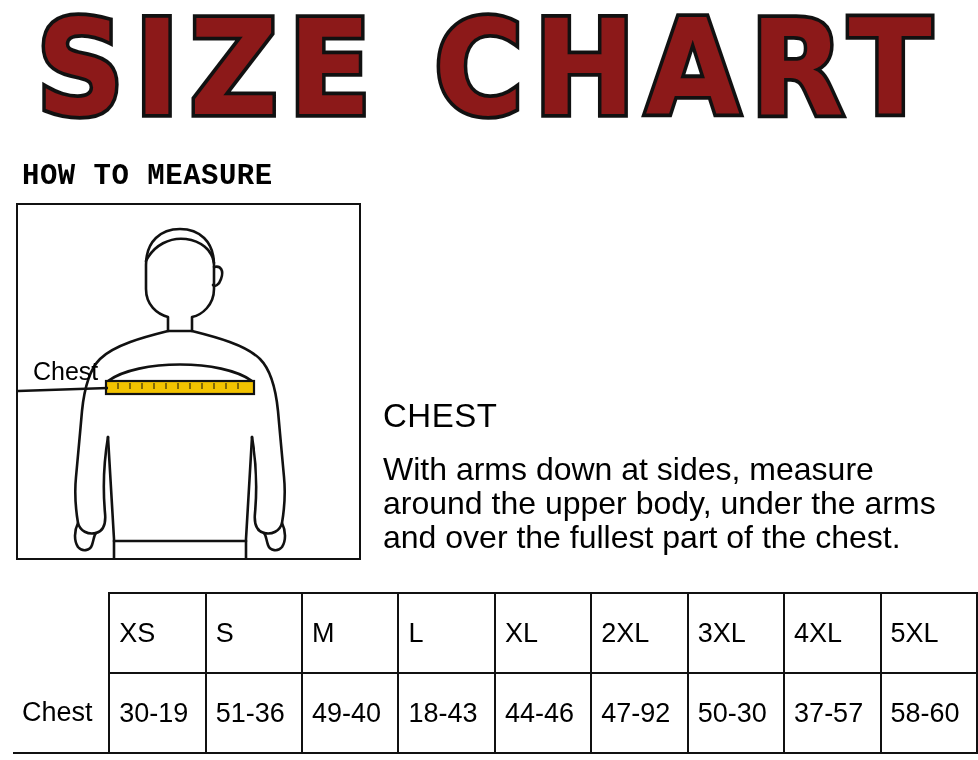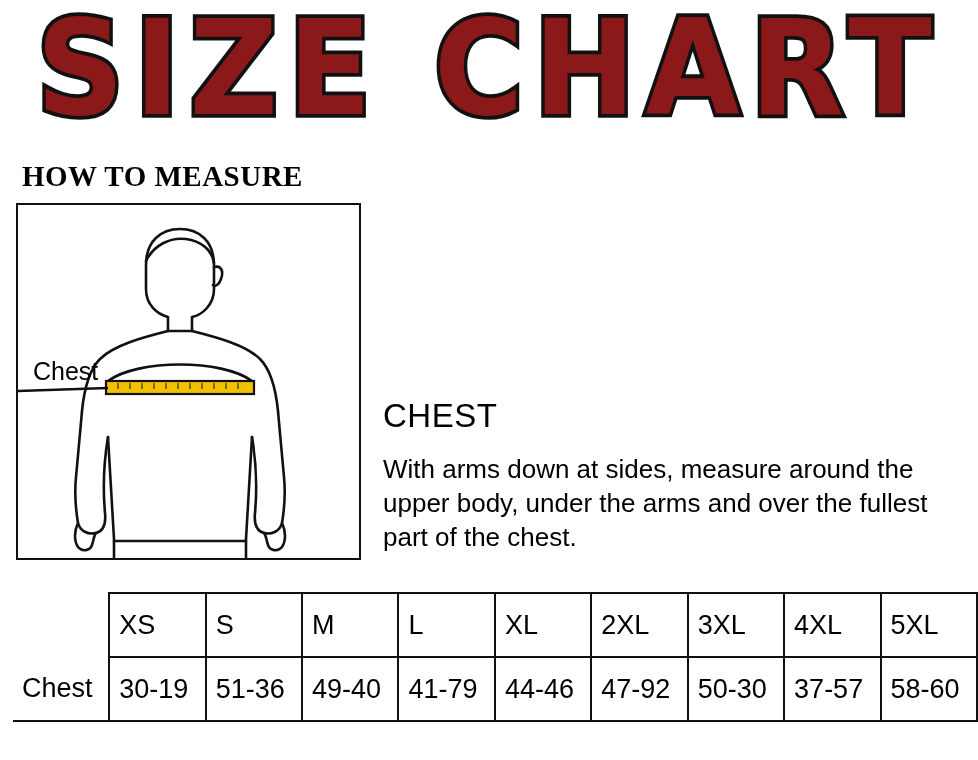--- a/index.html
+++ b/index.html
@@ -48,7 +48,7 @@
     position: absolute;
     left: 22px;
     top: 160px;
-    font-family: Liberation Serif, serif;
+    font-family: Liberation Mono, monospace;
     font-weight: bold;
     font-size: 29px;
     letter-spacing: 0.5px;

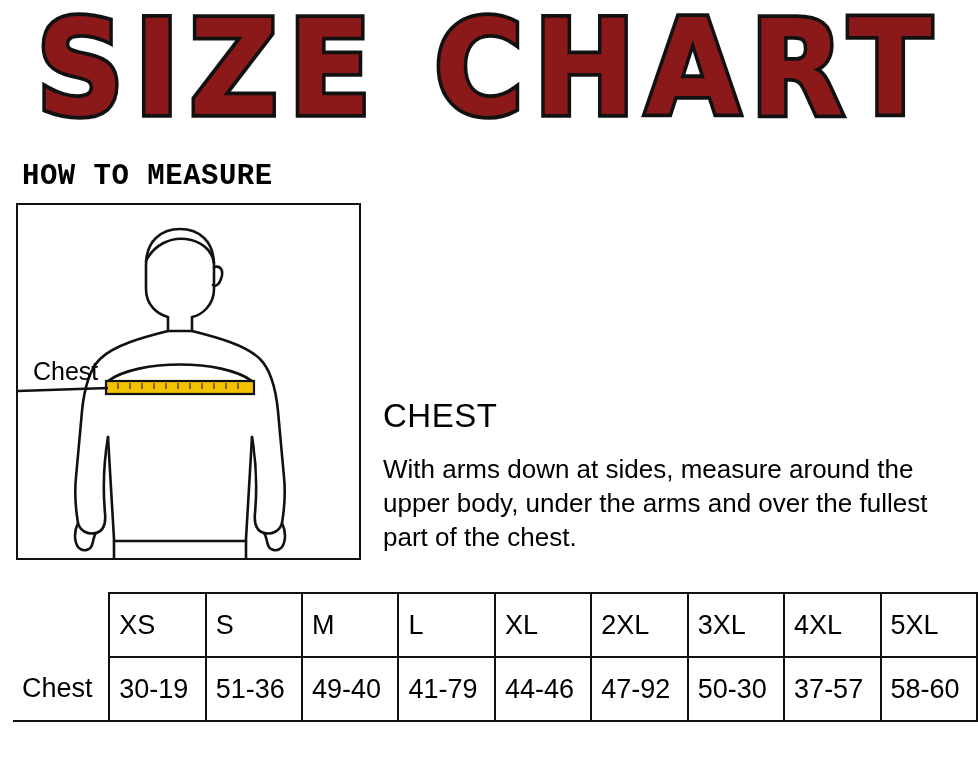--- a/index.html
+++ b/index.html
@@ -91,7 +91,7 @@
     top: 452px;
     width: 575px;
     font-family: "Liberation Sans", sans-serif;
-    font-size: 26px;
+    font-size: 32px;
     line-height: 34px;
   }
 

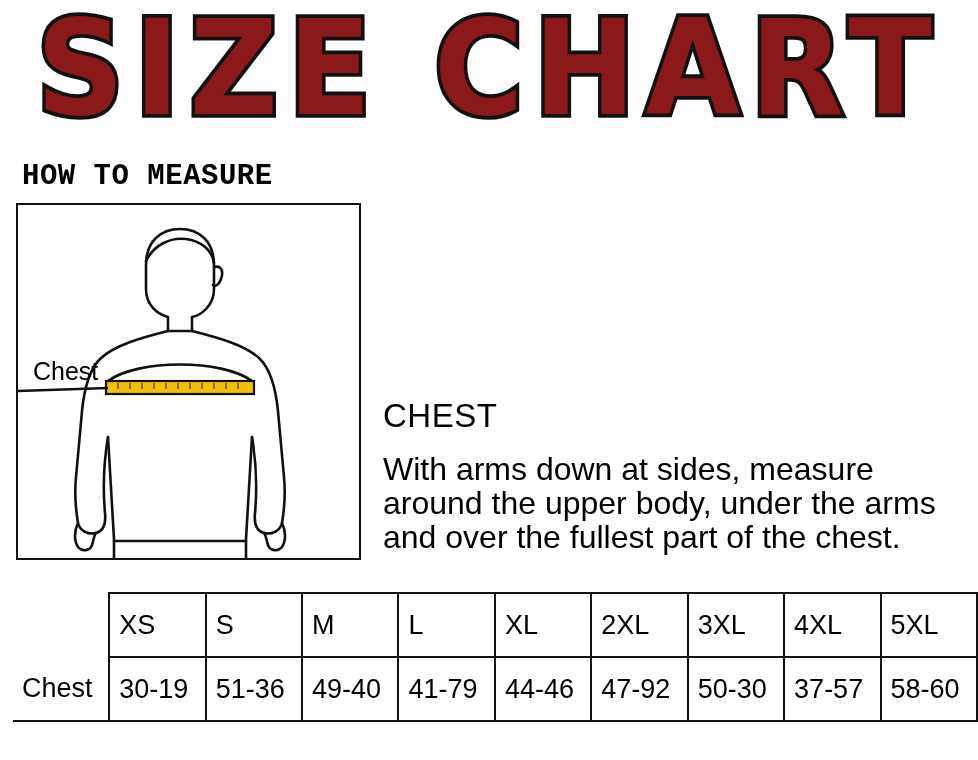--- a/index.html
+++ b/index.html
@@ -107,7 +107,7 @@
     border: 2px solid #111111;
     height: 62px;
     font-size: 27px;
-    padding: 0 9px;
+    padding: 8px 9px;
     text-align: left;
     vertical-align: middle;
     white-space: nowrap;

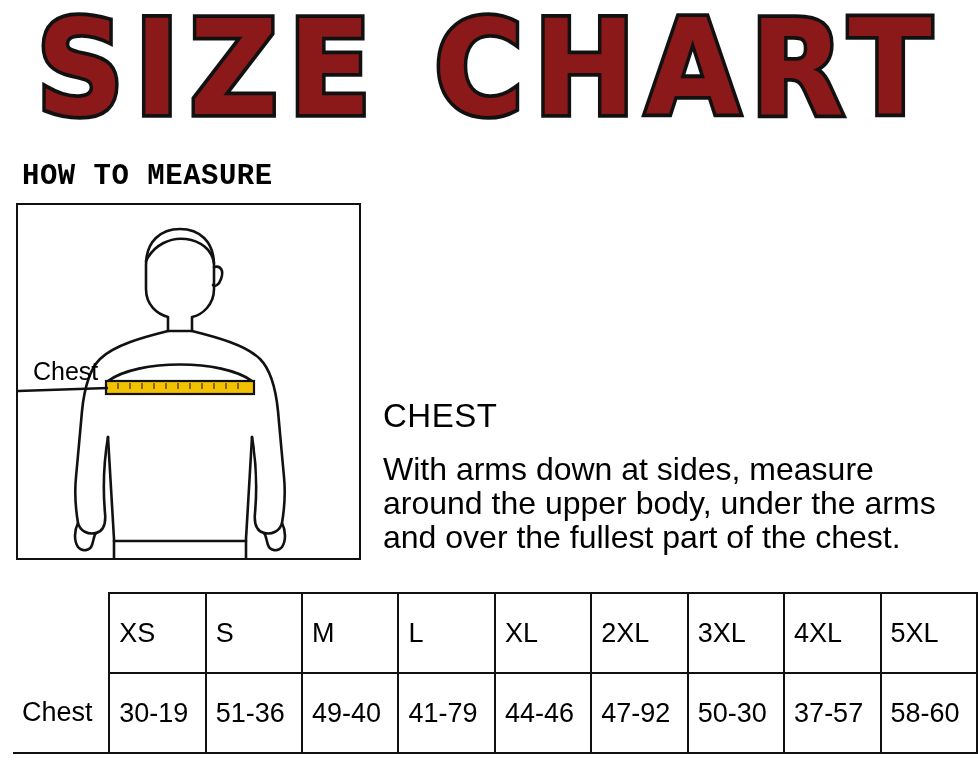--- a/index.html
+++ b/index.html
@@ -209,7 +209,7 @@
     <td class="sizecell">30-19</td>
     <td class="sizecell">51-36</td>
     <td class="sizecell">49-40</td>
-    <td class="sizecell">41-79</td>
+    <td class="sizecell">18-43</td>
     <td class="sizecell">44-46</td>
     <td class="sizecell">47-92</td>
     <td class="sizecell">50-30</td>

